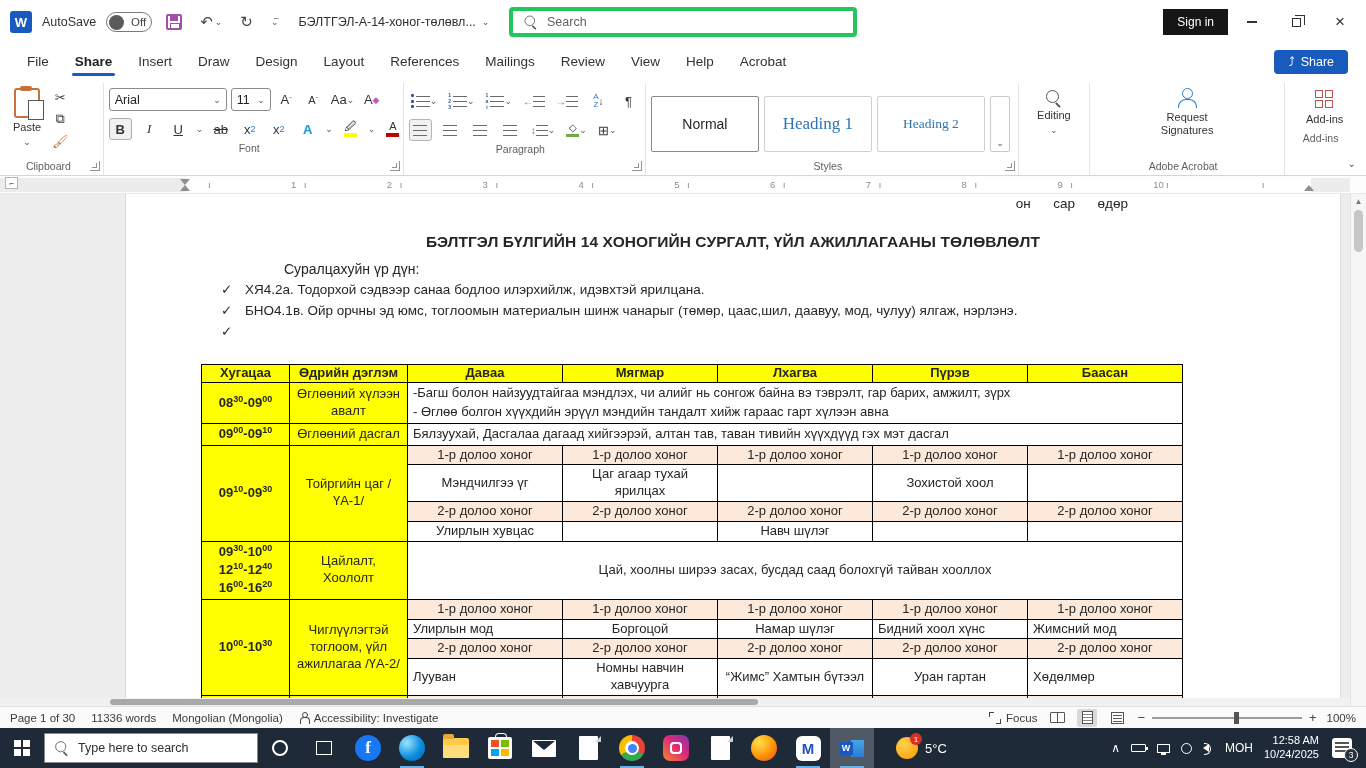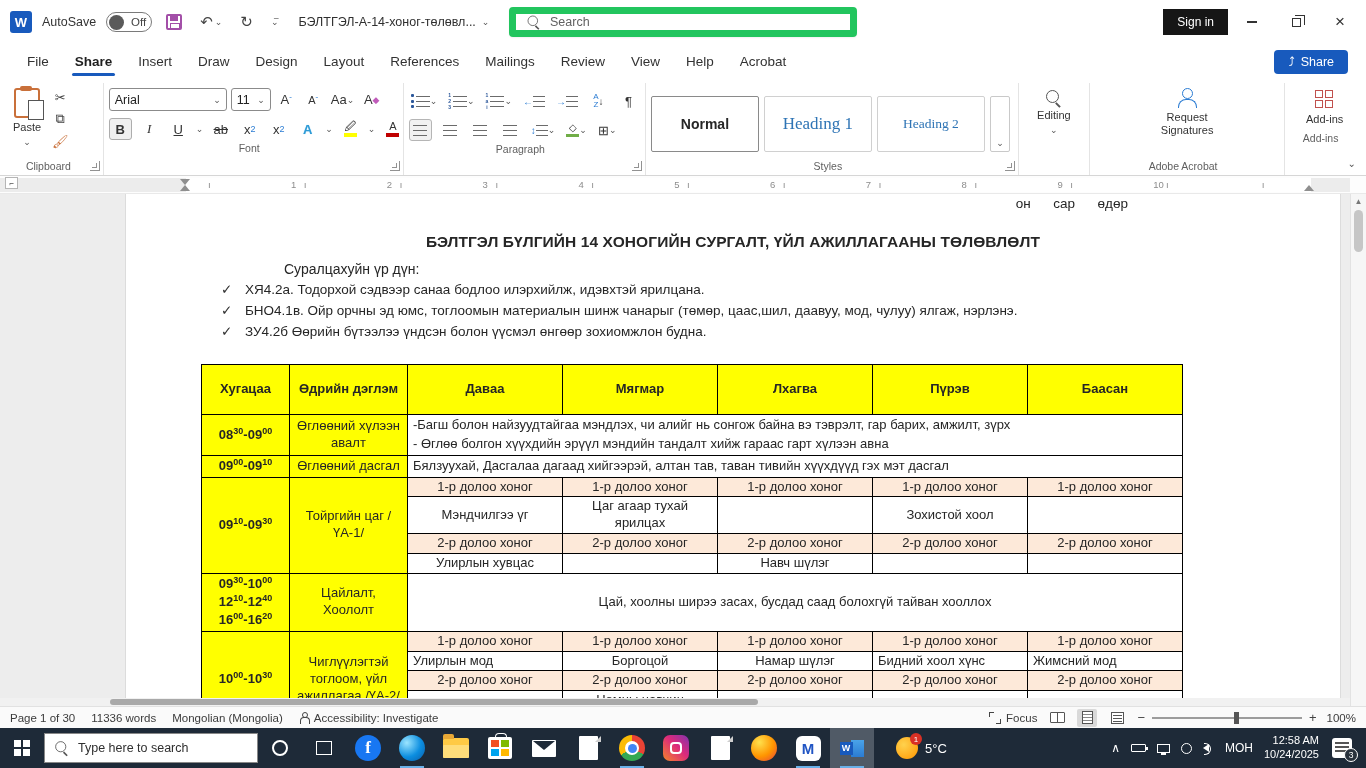--- a/index.html
+++ b/index.html
@@ -21,7 +21,7 @@
   .save-ic:before{content:"";position:absolute;left:2px;top:0;width:8px;height:5px;background:#a34fa8;}
   .save-ic:after{content:"";position:absolute;left:2px;bottom:0;width:8px;height:4px;border:1.5px solid #a34fa8;border-bottom:none;}
   .doc-title{font-size:12.5px;color:#2f2f2f;display:flex;align-items:center;gap:6px;margin-left:6px;justify-content:center;}
-  .search-pill{position:absolute;left:50%;top:7px;transform:translateX(-50%);width:348px;height:30px;border:7px solid #22c55e;border-radius:4px;background:#fff;display:flex;align-items:center;gap:8px;padding:0 10px;box-shadow:0 1px 2px rgba(0,0,0,.06);}
+  .search-pill{position:absolute;left:50%;top:7px;transform:translateX(-50%);width:348px;height:30px;border:4px solid #22c55e;border-radius:4px;background:#fff;display:flex;align-items:center;gap:8px;padding:0 10px;box-shadow:0 1px 2px rgba(0,0,0,.06);}
   .search-pill .ph{font-size:12.5px;color:#616161;}
   .tb-right{margin-left:auto;display:flex;align-items:center;gap:4px;}
   .signin{background:#161616;color:#ffffff;font-size:12px;padding:6px 14px;border:none;}

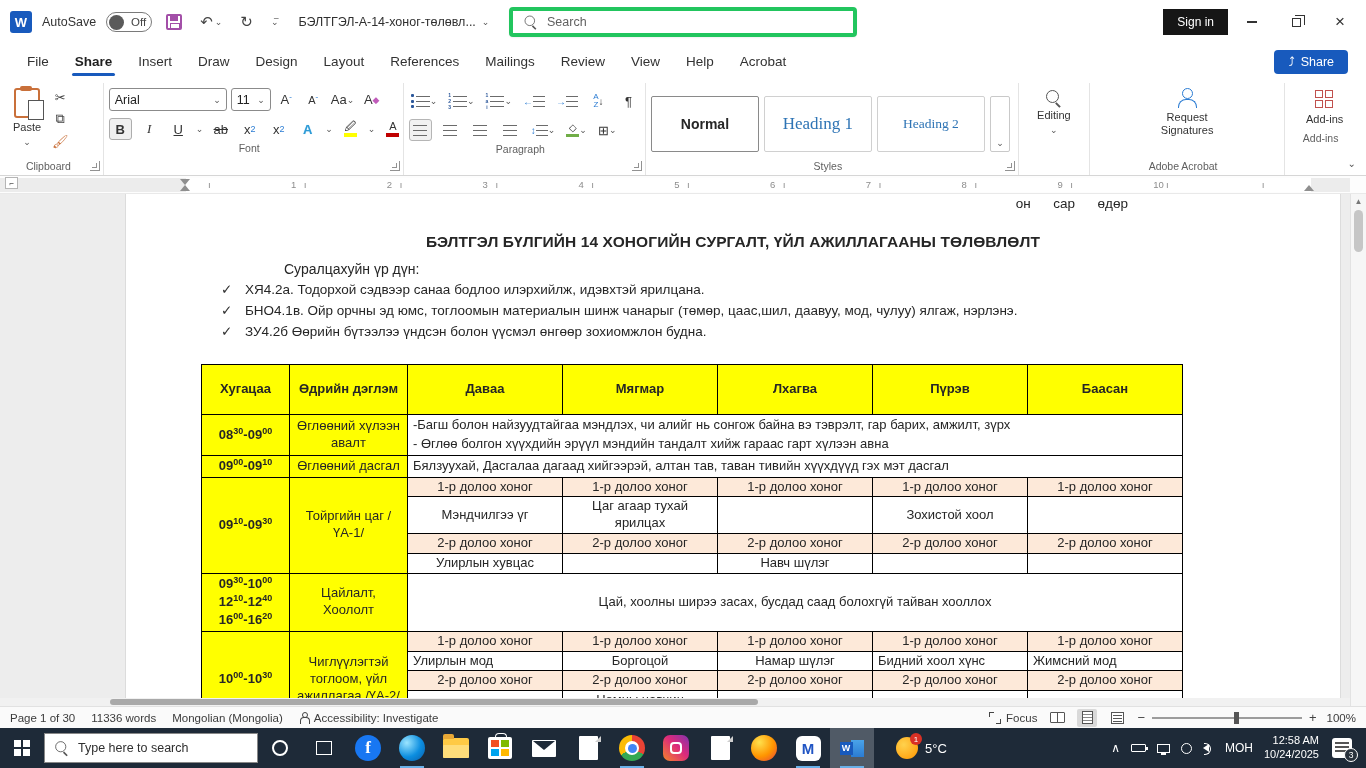--- a/index.html
+++ b/index.html
@@ -72,7 +72,7 @@
   .numcol{display:flex;flex-direction:column;gap:1px;font-size:5px;color:#2b579a;font-weight:bold;line-height:1;}
   .selbox{border:1px solid #b5b5b5;background:#f1f1f1;border-radius:3px;}
   .stylecard{width:108px;height:56px;border:1px solid #d0d0d0;background:#fff;display:flex;align-items:center;justify-content:center;font-size:14px;margin-right:5px;border-radius:2px;}
-  .stylecard.sel{border:1.6px solid #8a8a8a;box-shadow:inset 0 0 0 1px #fff;font-weight:bold;}
+  .stylecard.sel{border:1.6px solid #8a8a8a;box-shadow:inset 0 0 0 1px #fff;}
   .stylecard.h1{color:#2e74b5;font-size:17px;font-family:"Liberation Serif",serif;}
   .stylecard.h2{color:#2e74b5;font-size:13.5px;font-family:"Liberation Serif",serif;}
   .stylescroll{width:20px;height:56px;border:1px solid #c9c9c9;border-radius:2px;display:flex;align-items:flex-end;justify-content:center;font-size:9px;color:#555;padding-bottom:3px;}

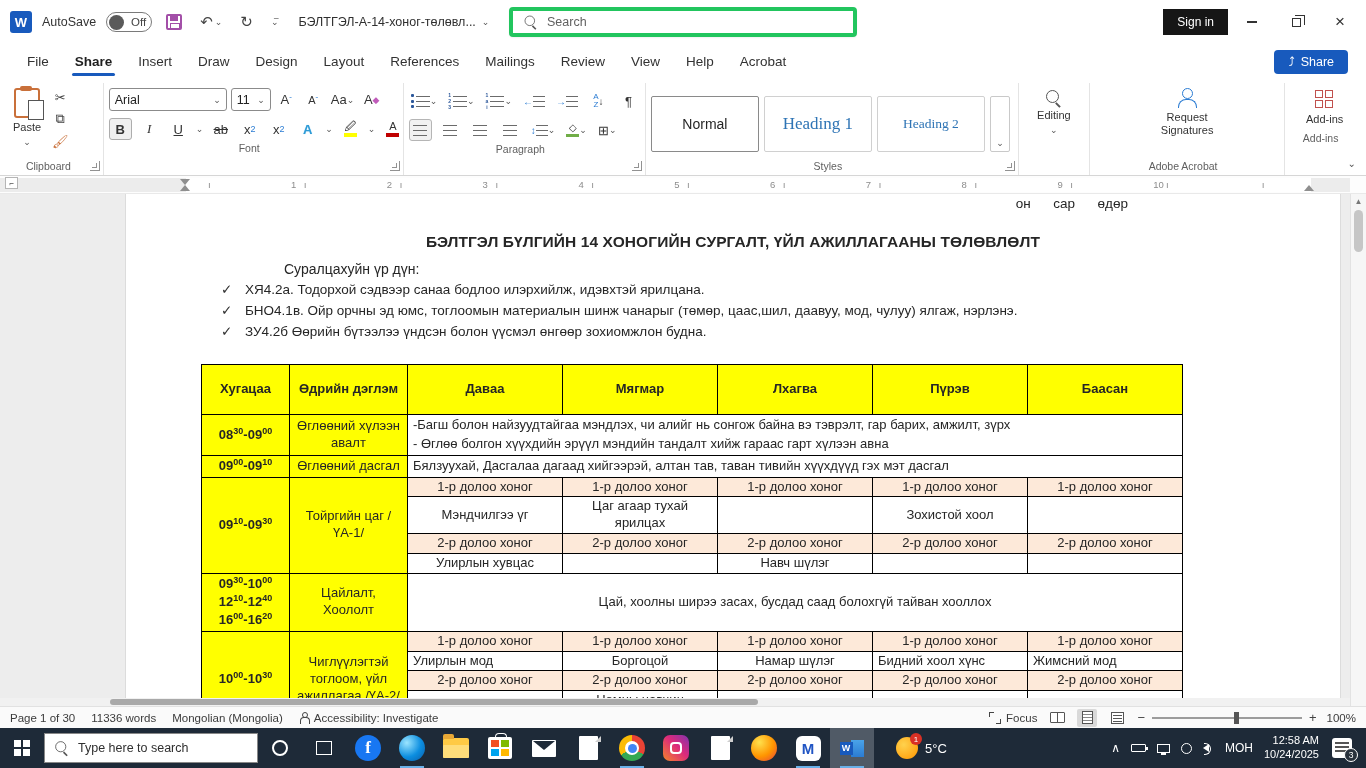--- a/index.html
+++ b/index.html
@@ -498,7 +498,6 @@
           </div>
           <div class="chk-item">
             <span class="chk-mark">✓</span>
-            <span>ЗУ4.2б Өөрийн бүтээлээ үндсэн болон үүсмэл өнгөөр зохиомжлон будна.</span>
           </div>
         </div>
       <div class="tablewrap">

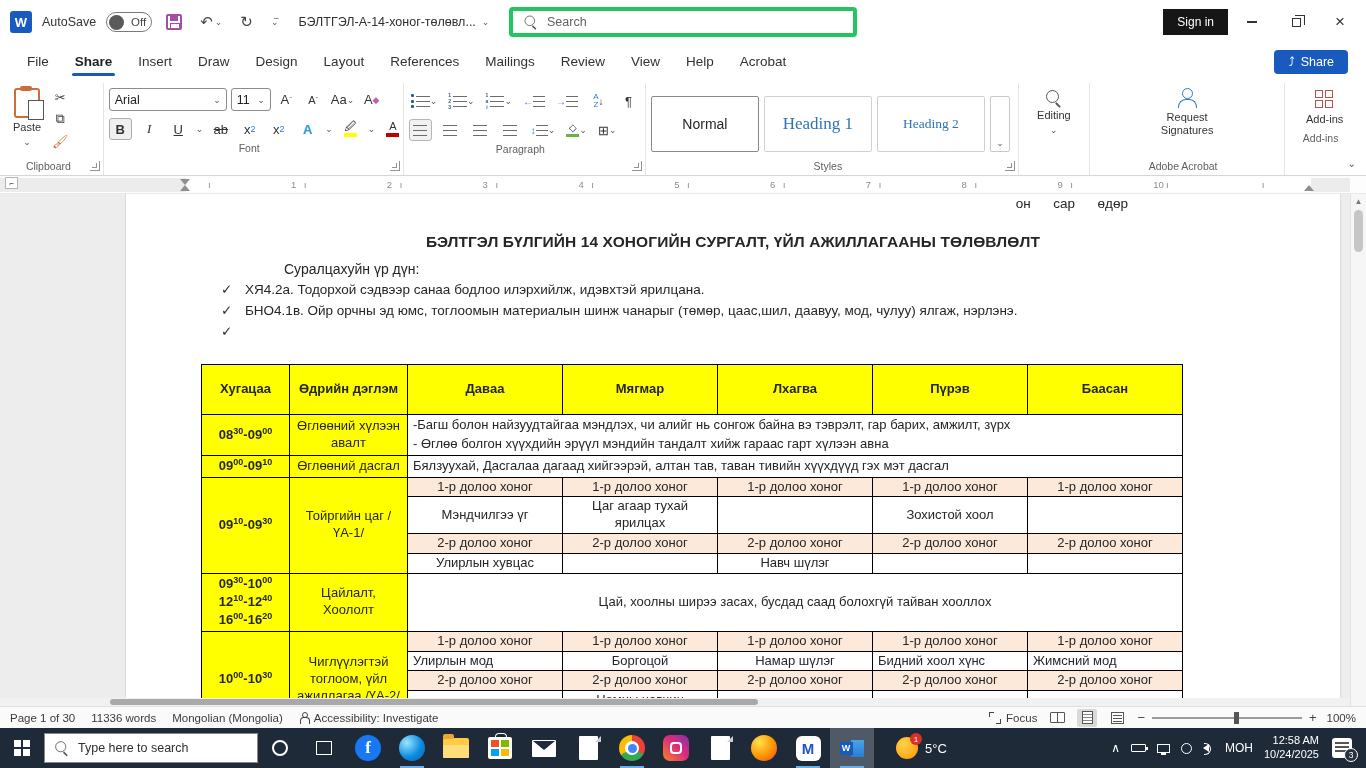--- a/index.html
+++ b/index.html
@@ -117,7 +117,7 @@
   .doctable .timecell{font-weight:bold;text-align:center;white-space:nowrap;}
   .doctable .timecell sup{font-size:9px;}
   .doctable .regcell{text-align:center;}
-  .doctable .hrow td{font-weight:bold;text-align:center;padding:16px 2px;}
+  .doctable .hrow td{font-weight:bold;text-align:center;padding:0 2px;}
   .doctable .spancell div{padding:1px 0;}
   .c-time{width:88px;}.c-reg{width:118px;}.c-day{width:155px;}
 

